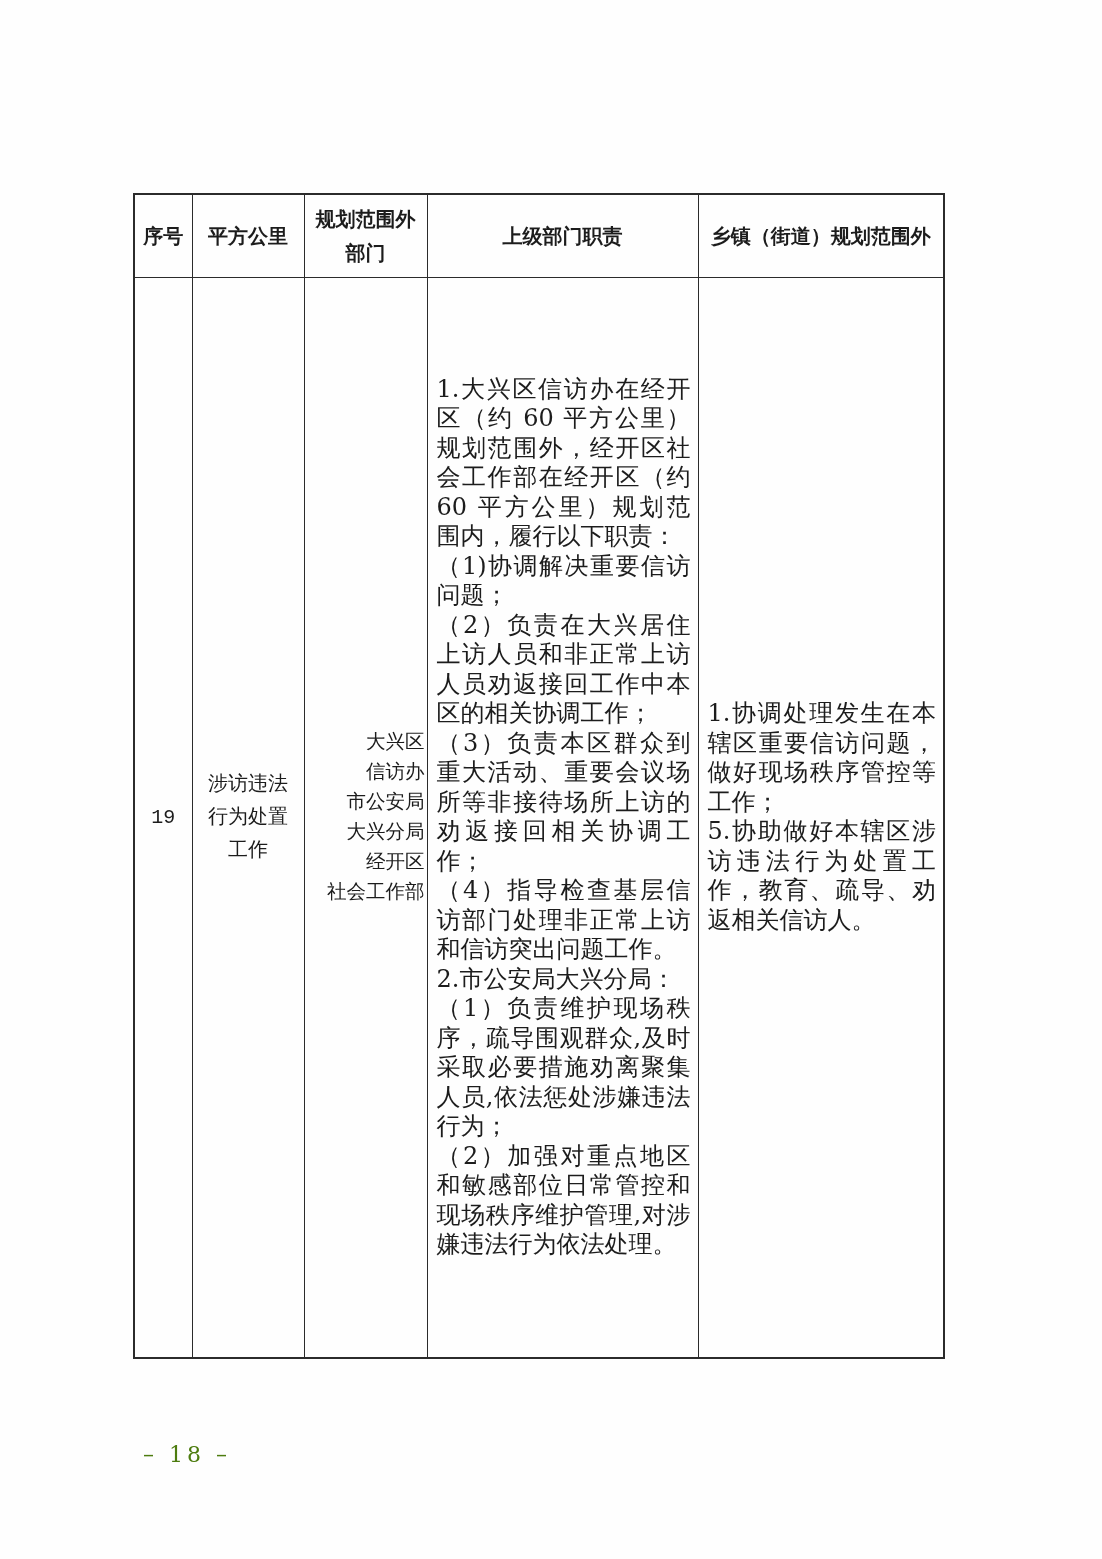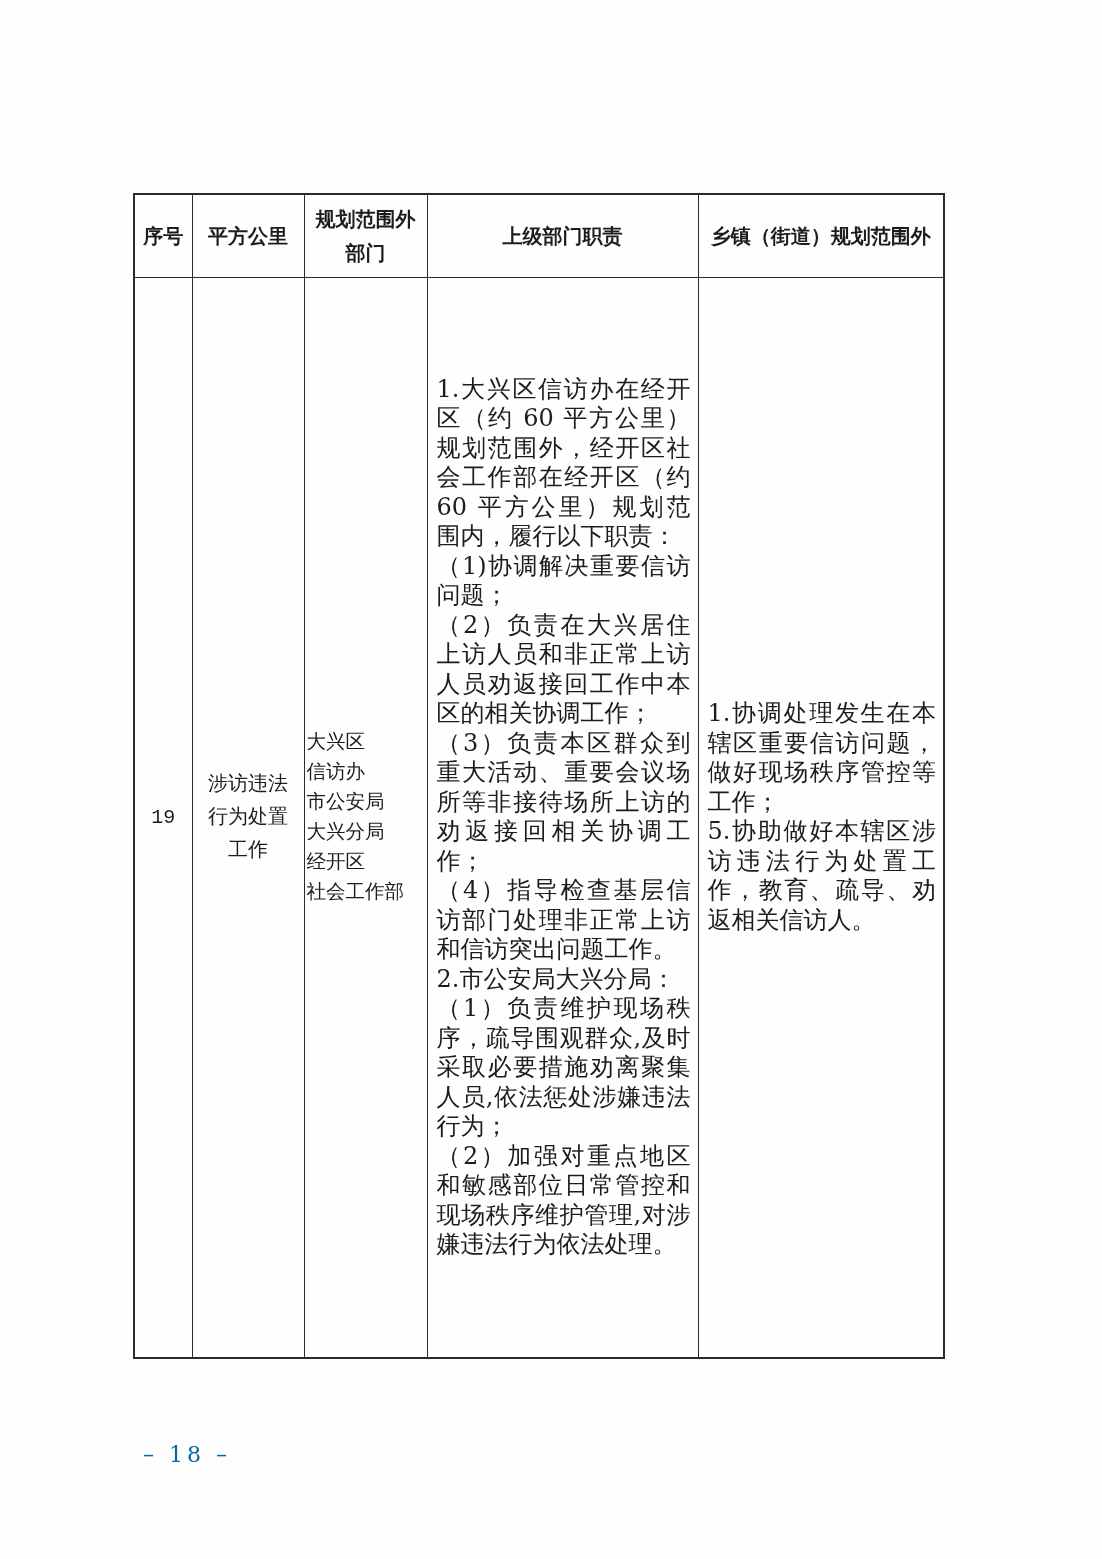--- a/index.html
+++ b/index.html
@@ -51,7 +51,7 @@
     font-family: Liberation Mono, monospace;
   }
   .cell-dept {
-    text-align: left;
+    text-align: right;
     font-size: 19.5px;
     line-height: 30px;
     padding: 12px 2px;

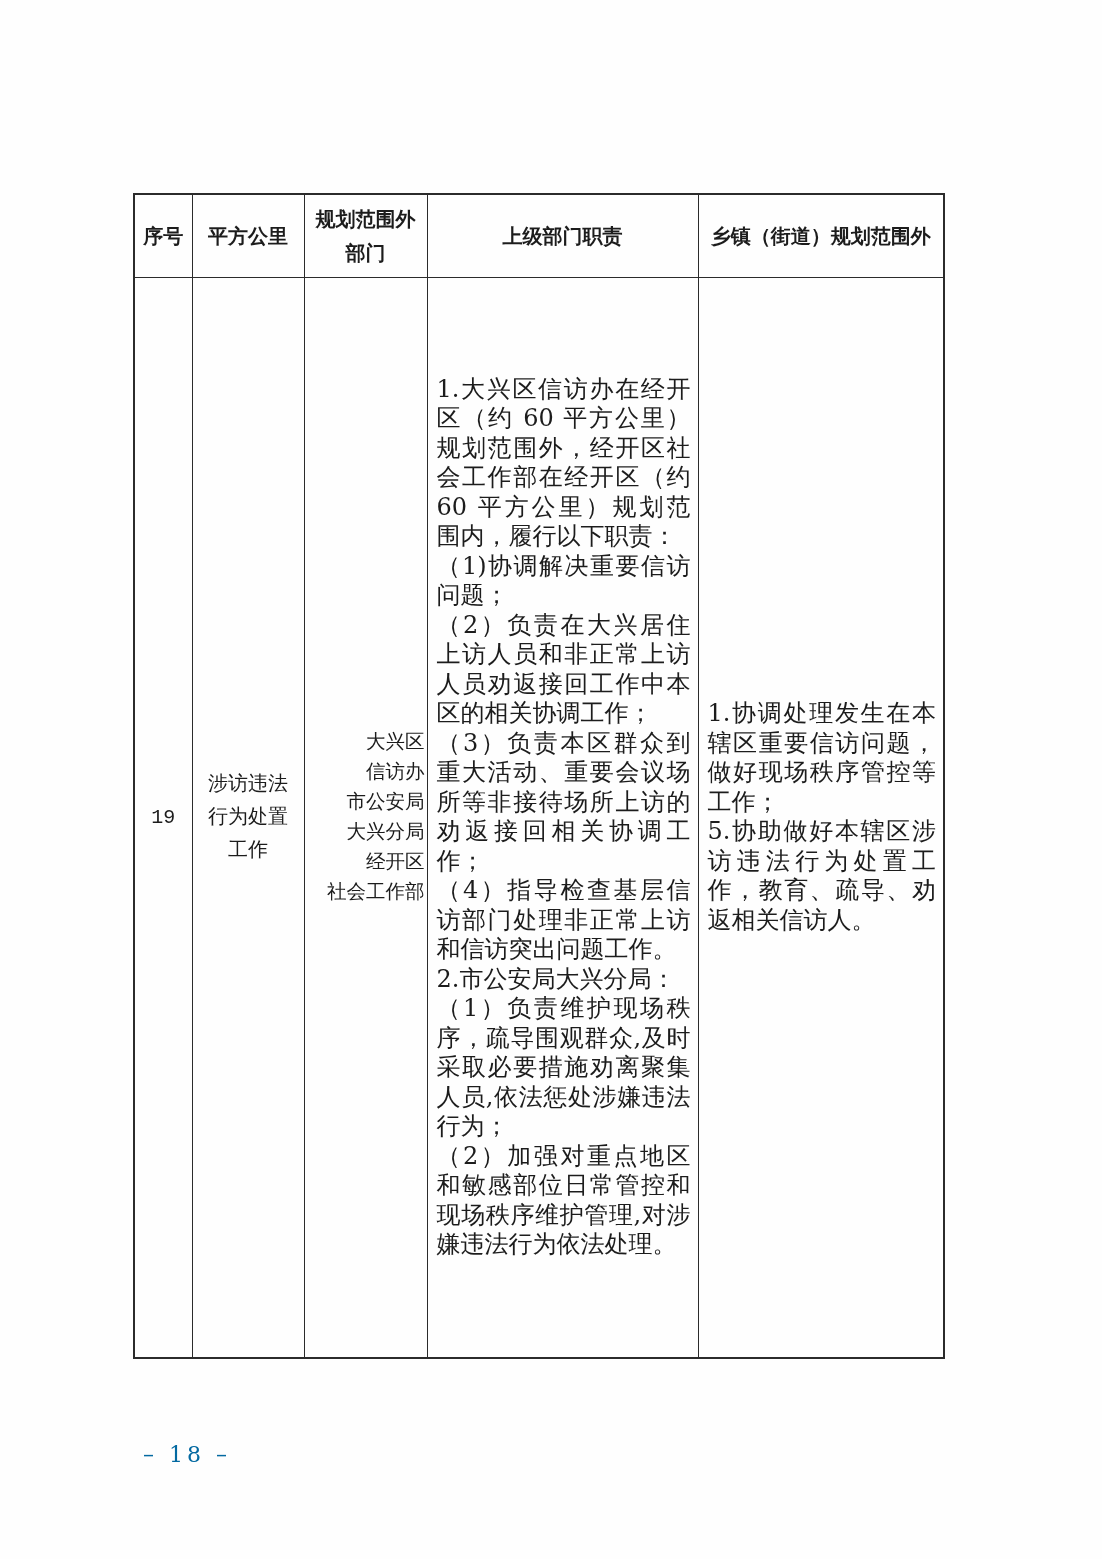--- a/index.html
+++ b/index.html
@@ -69,7 +69,7 @@
     top: 1442px;
     font-size: 22px;
     letter-spacing: 4px;
-    color: #0369a1;
+    color: #4d7c0f;
   }
 </style>
 </head>

